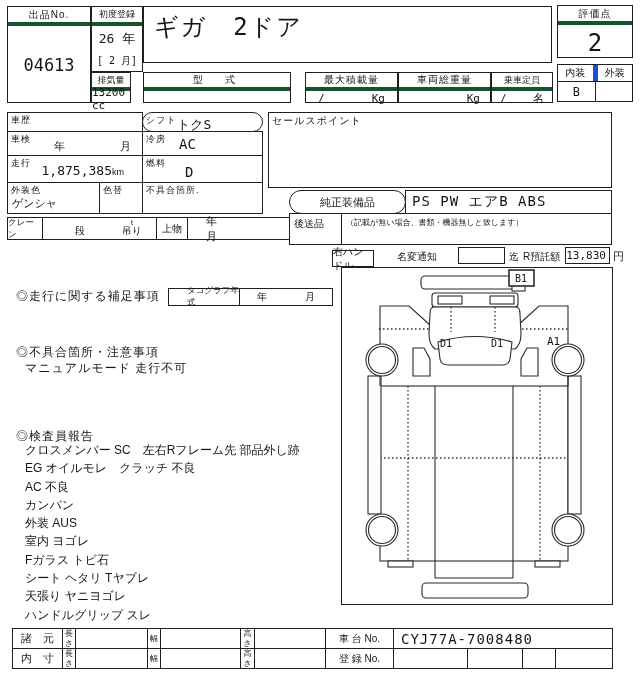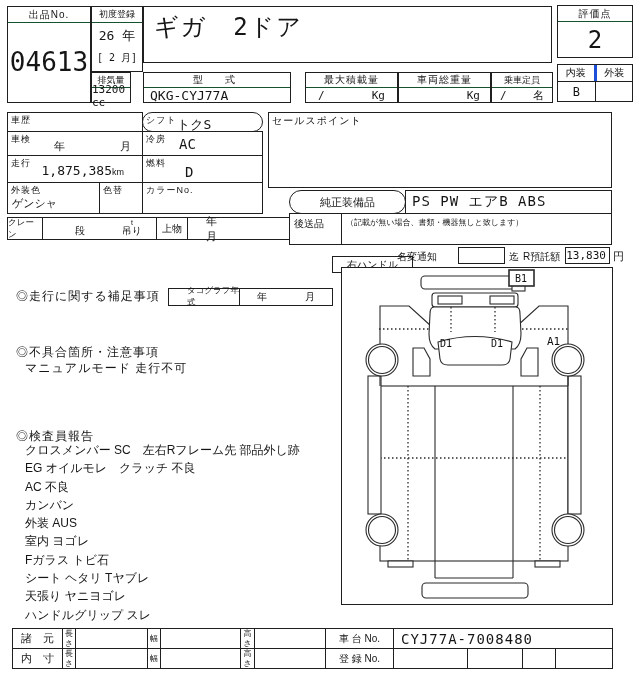--- a/index.html
+++ b/index.html
@@ -7,7 +7,7 @@
          font-family:"Liberation Sans",sans-serif;color:#151515;overflow:hidden;}
   .box{position:absolute;border:1px solid #1f1f1f;background:#fff;box-sizing:border-box;}
   .nob{position:absolute;box-sizing:border-box;}
-  .hd{border-bottom:1px solid #14532d;font-size:10px;display:flex;align-items:center;justify-content:center;letter-spacing:1px;}
+  .hd{border-bottom:4px solid #14532d;font-size:10px;display:flex;align-items:center;justify-content:center;letter-spacing:1px;}
   .hdl{border-bottom:1px solid #1f1f1f;font-size:10px;display:flex;align-items:center;padding-left:4px;letter-spacing:1px;}
   .val{display:flex;align-items:center;justify-content:center;}
   .mono{font-family:"DejaVu Sans Mono",monospace;}

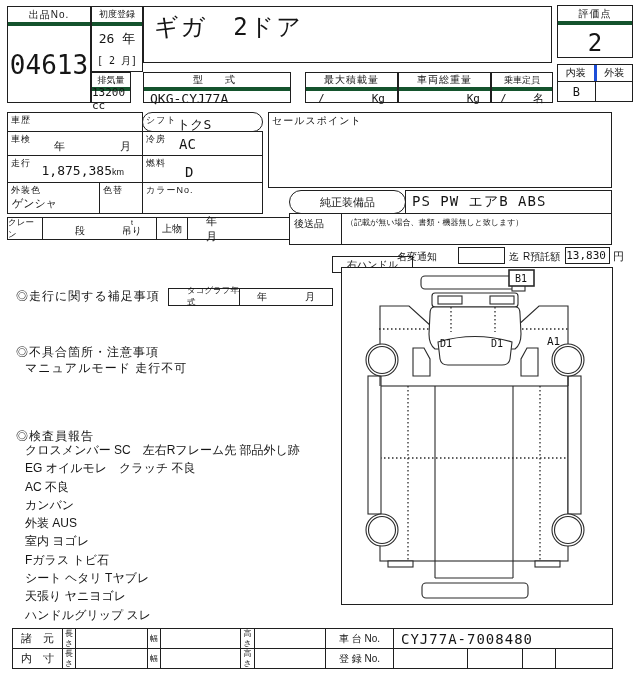--- a/index.html
+++ b/index.html
@@ -12,7 +12,7 @@
   .val{display:flex;align-items:center;justify-content:center;}
   .mono{font-family:"DejaVu Sans Mono",monospace;}
   .s9{font-size:9px;}.s10{font-size:10px;}.s11{font-size:11px;}.s12{font-size:12px;}
-  .s13{font-size:13px;}.s14{font-size:14px;}.s24{font-size:24px;}.s26{font-size:26px;}
+  .s13{font-size:13px;}.s14{font-size:14px;}.s24{font-size:24px;}.s26{font-size:17px;}
   .cornerlbl{position:absolute;top:1px;left:3px;font-size:9px;letter-spacing:1px;}
   .vlab{font-size:8px;line-height:1.15;text-align:center;display:flex;align-items:center;justify-content:center;
         border-right:1px solid #1f1f1f;word-break:break-all;}

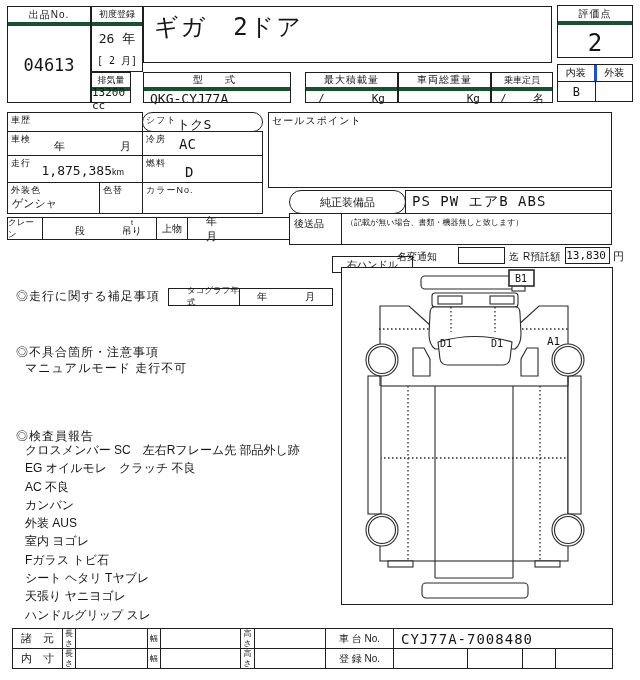--- a/index.html
+++ b/index.html
@@ -49,7 +49,7 @@
 
   <div class="box" style="left:557px;top:64px;width:76px;height:38px;">
     <div style="display:flex;height:16px;border-bottom:1px solid #1f1f1f;">
-      <div class="val s10" style="width:50%;border-right:3px solid #1d4ed8;">内装</div>
+      <div class="val s10" style="width:50%;border-right:5px solid #1d4ed8;">内装</div>
       <div class="val s10" style="width:50%;">外装</div>
     </div>
     <div style="display:flex;height:20px;">

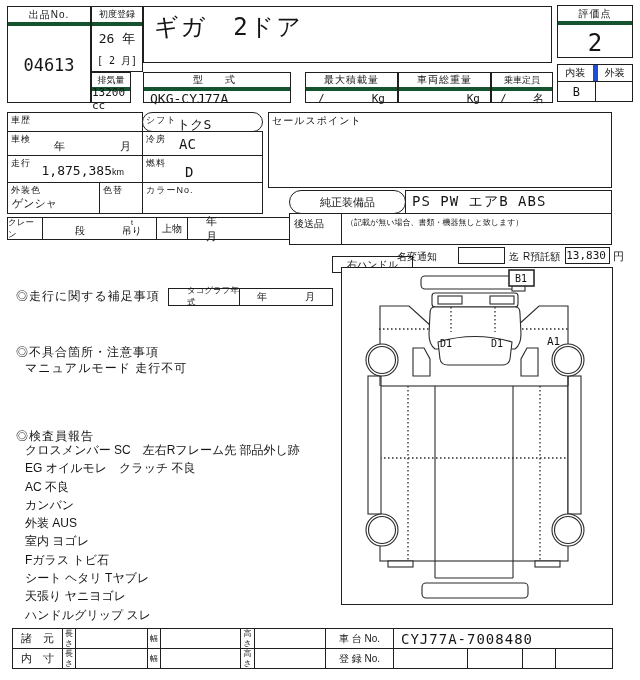--- a/index.html
+++ b/index.html
@@ -65,7 +65,6 @@
 
   <div class="box" style="left:143px;top:72px;width:148px;height:31px;">
     <div class="hd" style="height:14px;letter-spacing:6px;">型　式</div>
-    <div class="mono s13" style="display:flex;align-items:center;height:15px;padding-left:6px;">QKG-CYJ77A</div>
   </div>
 
   <div class="box" style="left:305px;top:72px;width:93px;height:31px;">

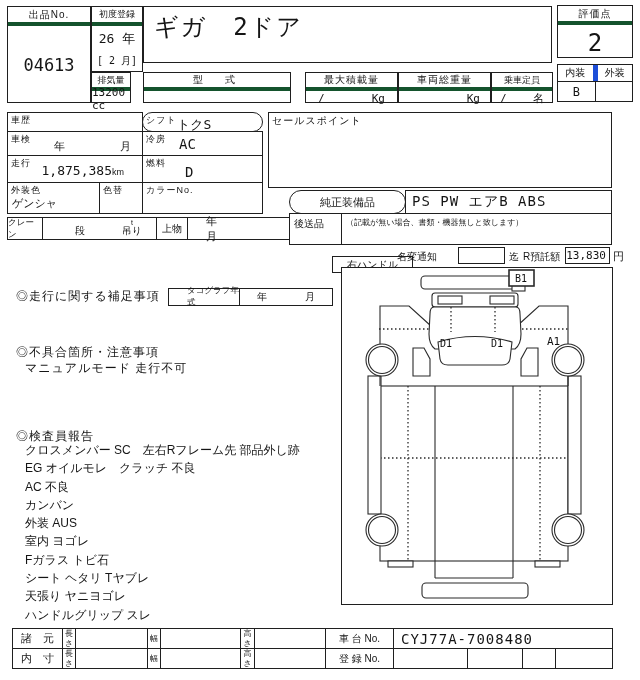--- a/index.html
+++ b/index.html
@@ -124,7 +124,7 @@
     <span class="cornerlbl">色替</span>
   </div>
   <div class="box" style="left:142px;top:182px;width:121px;height:32px;">
-    <span class="cornerlbl">カラーNo.</span>
+    <span class="cornerlbl">不具合箇所.</span>
   </div>
 
   <div class="box" style="left:7px;top:217px;width:36px;height:23px;">

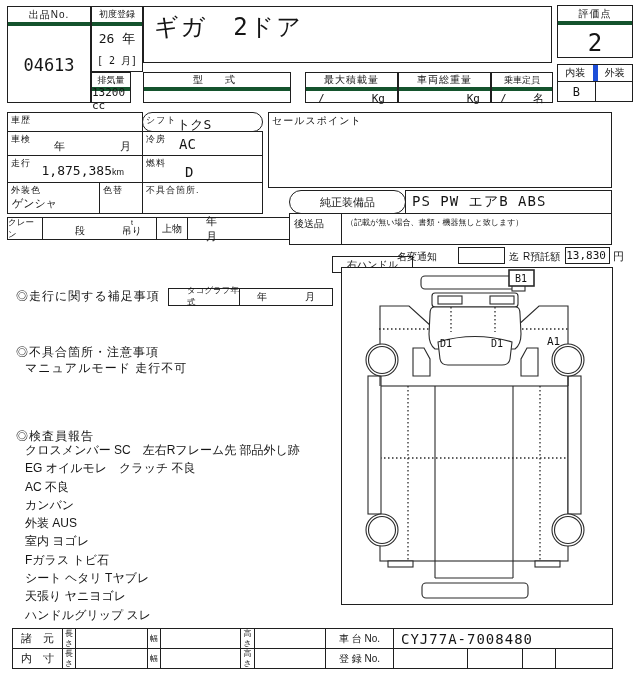--- a/index.html
+++ b/index.html
@@ -162,7 +162,7 @@
     <div style="font-size:8px;padding:3px 0 0 4px;">（記載が無い場合、書類・機器無しと致します）</div>
   </div>
 
-  <div class="box" style="left:332px;top:256px;width:81px;height:17px;">
+  <div class="box" style="left:332px;top:250px;width:42px;height:17px;">
     <div class="val s10" style="height:100%;">右ハンドル</div>
   </div>
   <span class="nob s10" style="left:397px;top:250px;">名変通知</span>

